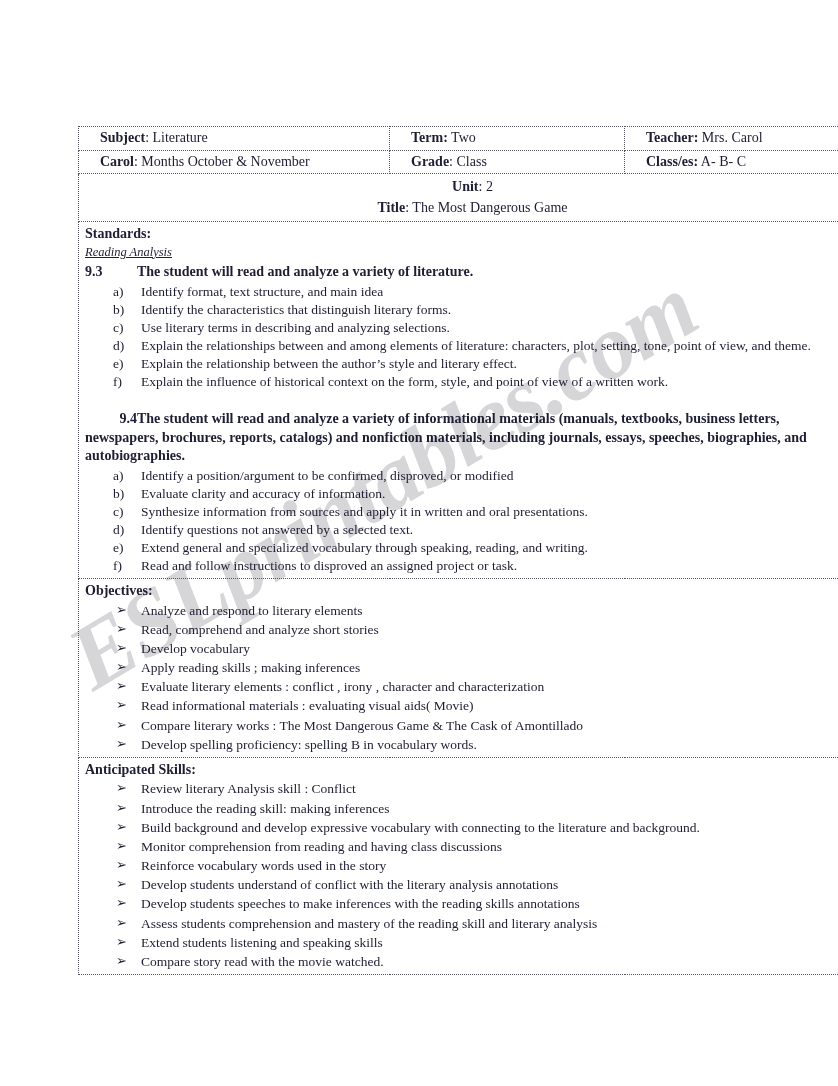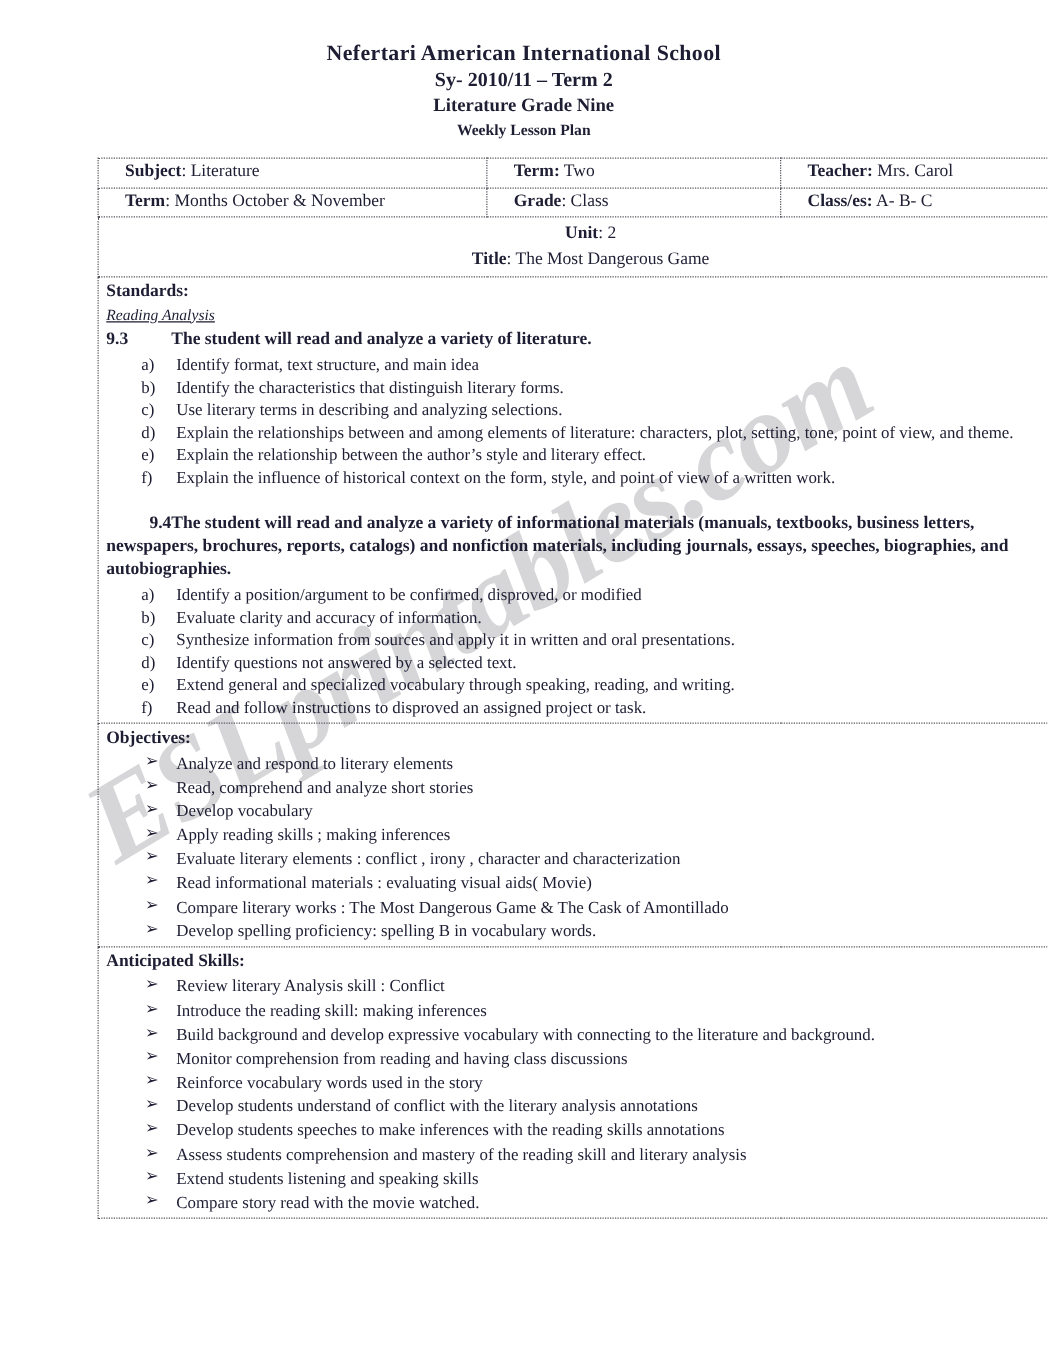--- a/index.html
+++ b/index.html
@@ -199,12 +199,6 @@
 
 <div id="page">
 
-  <div class="title-block">
-    <div class="doc-title">Nefertari American International School</div>
-    <div class="doc-sub1">Sy-  2010/11  – Term 2</div>
-    <div class="doc-sub2">Literature Grade Nine</div>
-    <div class="doc-sub3">Weekly Lesson Plan</div>
-  </div>
 
   <table id="lesson-table">
     <tbody>

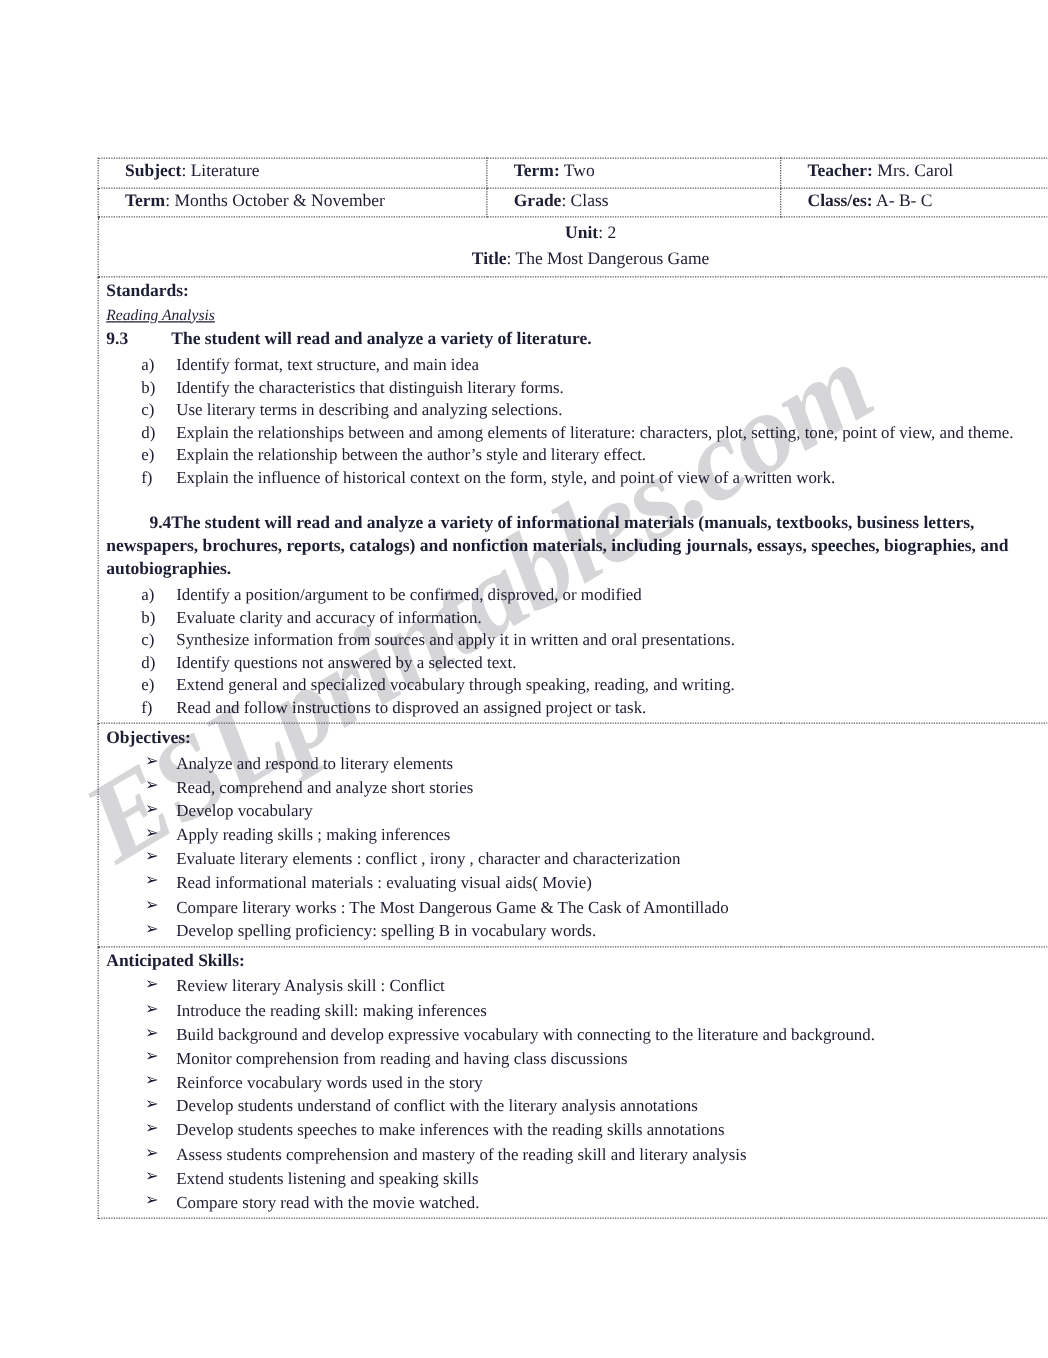--- a/index.html
+++ b/index.html
@@ -215,7 +215,7 @@
       </tr>
       <tr>
         <td class="c1">
-          <span class="fld-label">Term</span><span class="fld-value">: Months October &amp; November</span>
+          <span class="fld-label">Carol</span><span class="fld-value">: Months October &amp; November</span>
         </td>
         <td class="c2">
           <span class="fld-label">Grade</span><span class="fld-value">:  Class</span>

